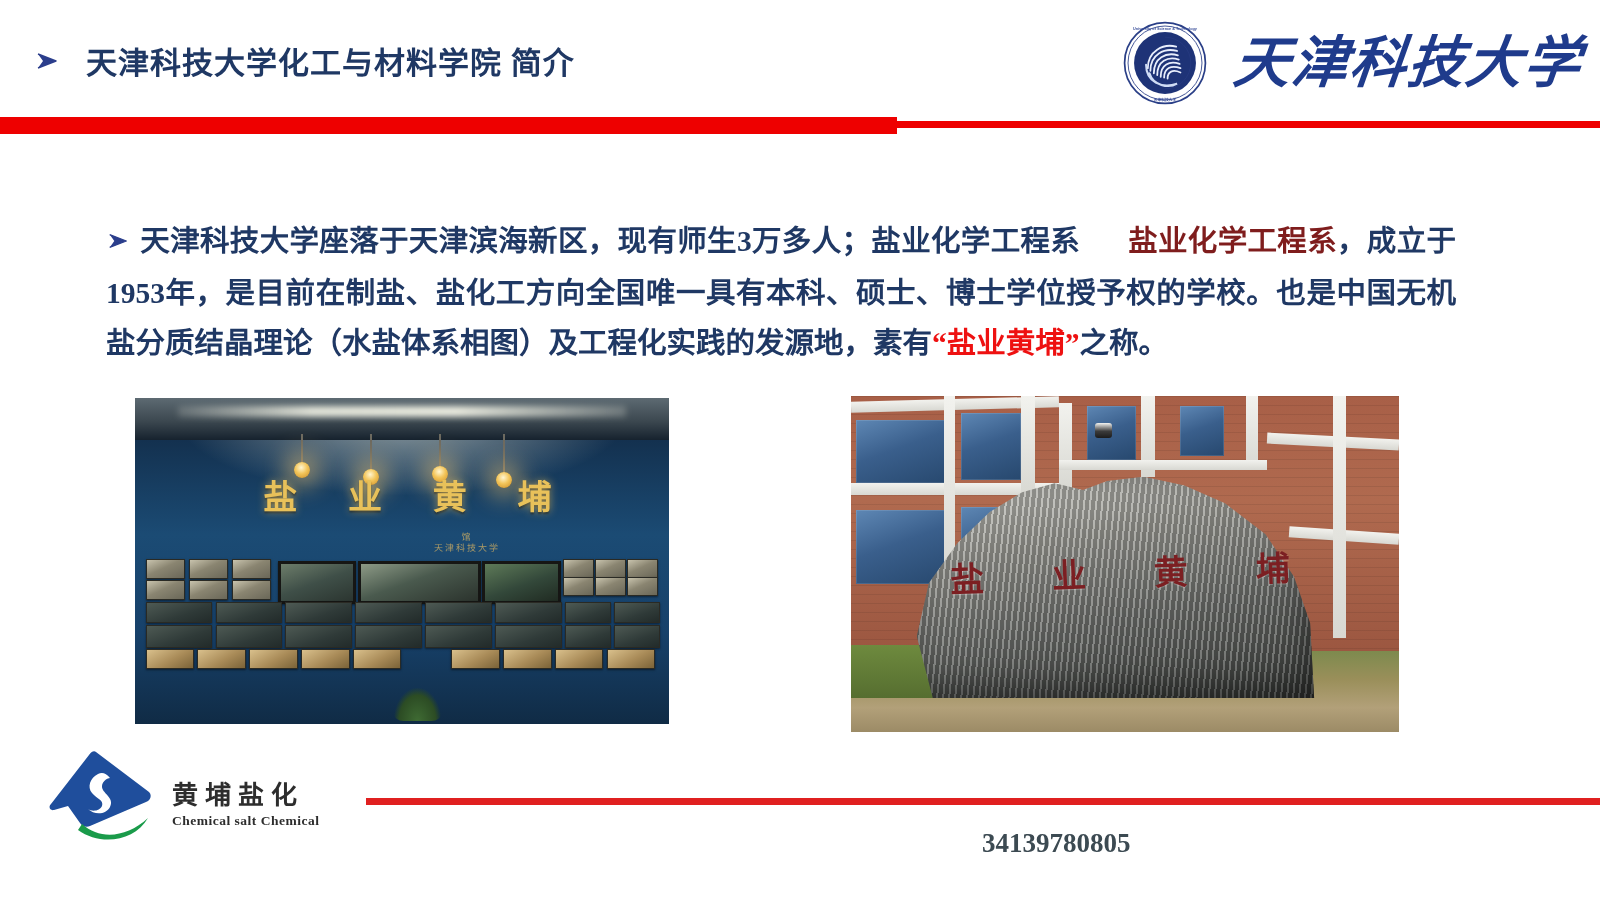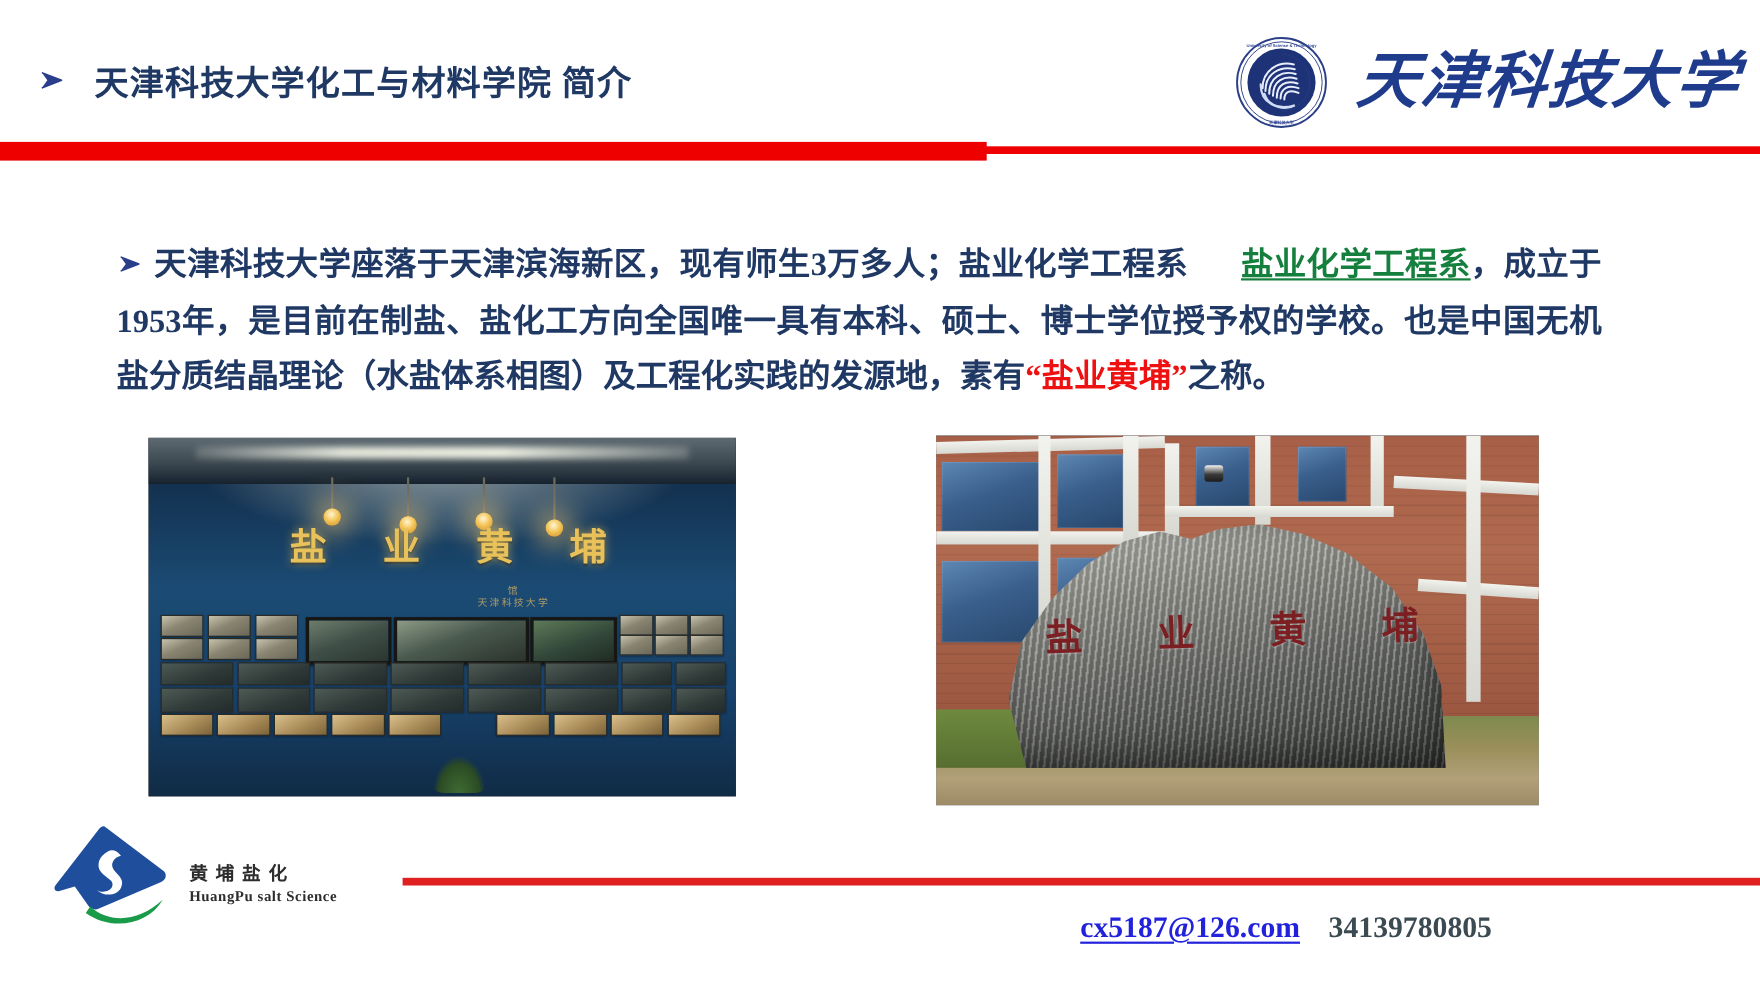--- a/index.html
+++ b/index.html
@@ -26,7 +26,7 @@
   
   #header {
     position: absolute;
-    left: 0; top: 16px;
+    left: 0; top: 4px;
     width: 1600px;
     height: 112px;
   }

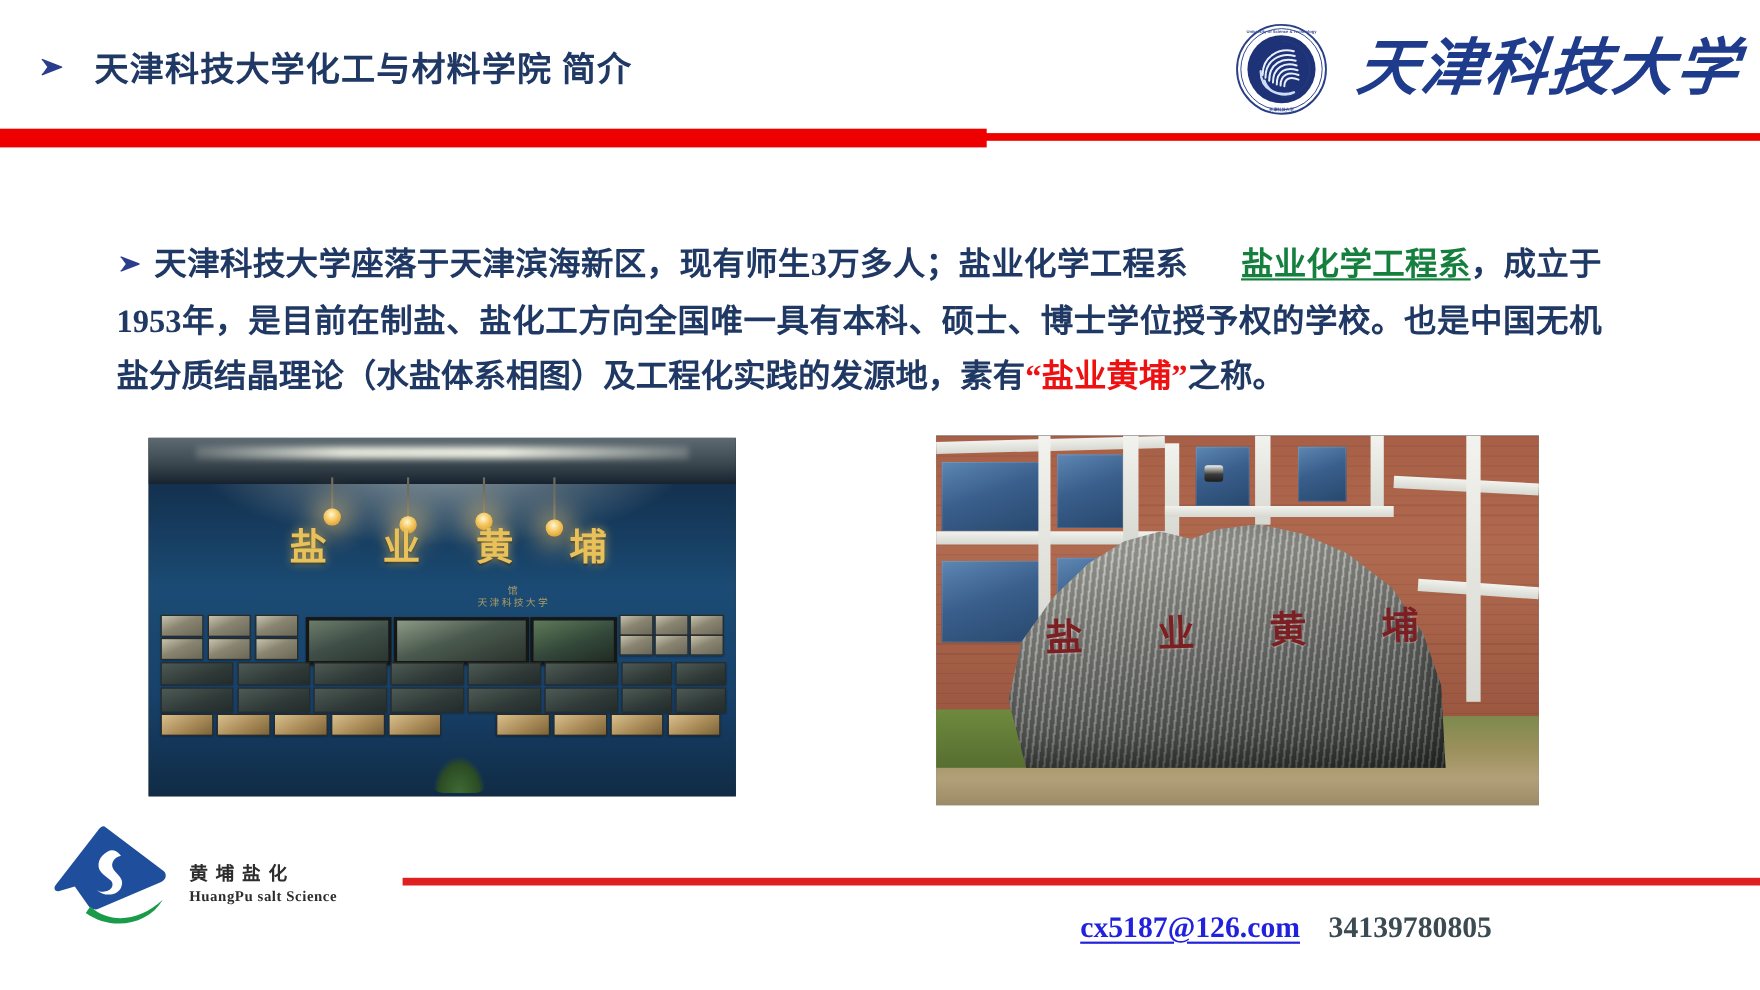--- a/index.html
+++ b/index.html
@@ -124,8 +124,7 @@
     margin-right: 10px;
   }
   .hl-blue {
-    color: #15803d;
-    text-decoration: underline;
+    color: #7f1d1d;
     text-underline-offset: 3px;
     text-decoration-thickness: 2px;
     margin-left: 48px;

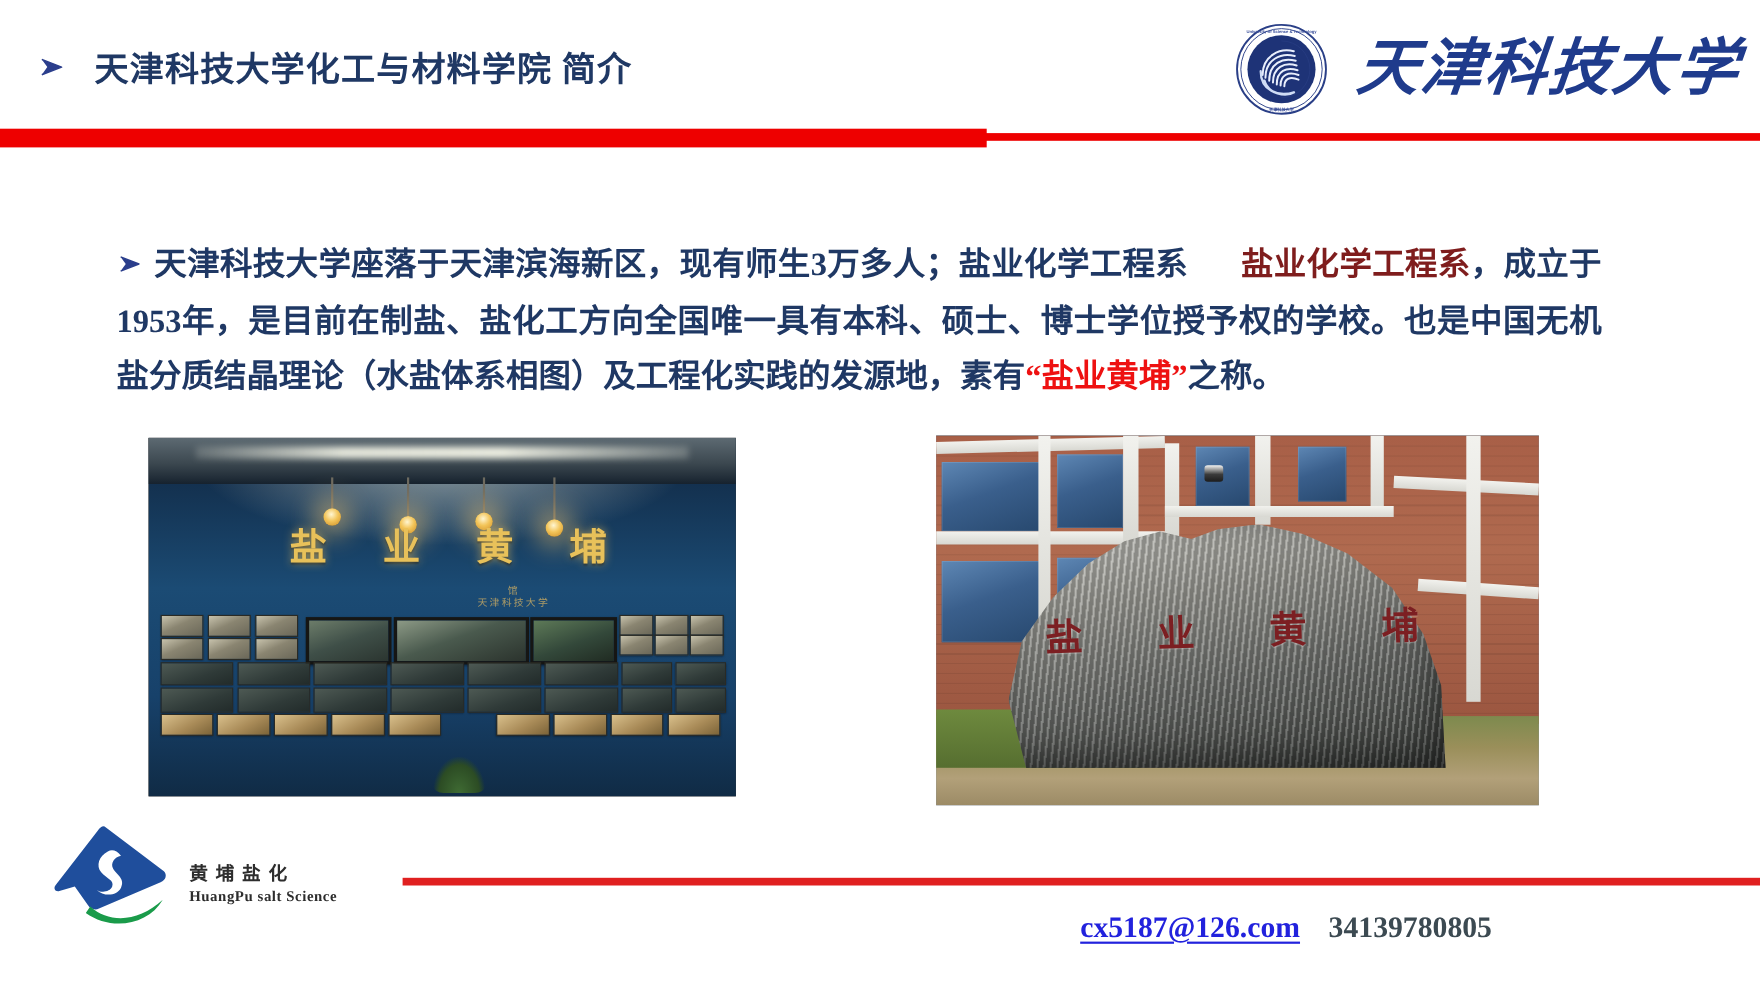--- a/index.html
+++ b/index.html
@@ -338,7 +338,7 @@
   }
   #hp-cn {
     font-family: "Liberation Serif", "DejaVu Serif", serif;
-    font-size: 17px;
+    font-size: 26px;
     font-weight: 700;
     color: #2d2d2d;
     letter-spacing: 7px;

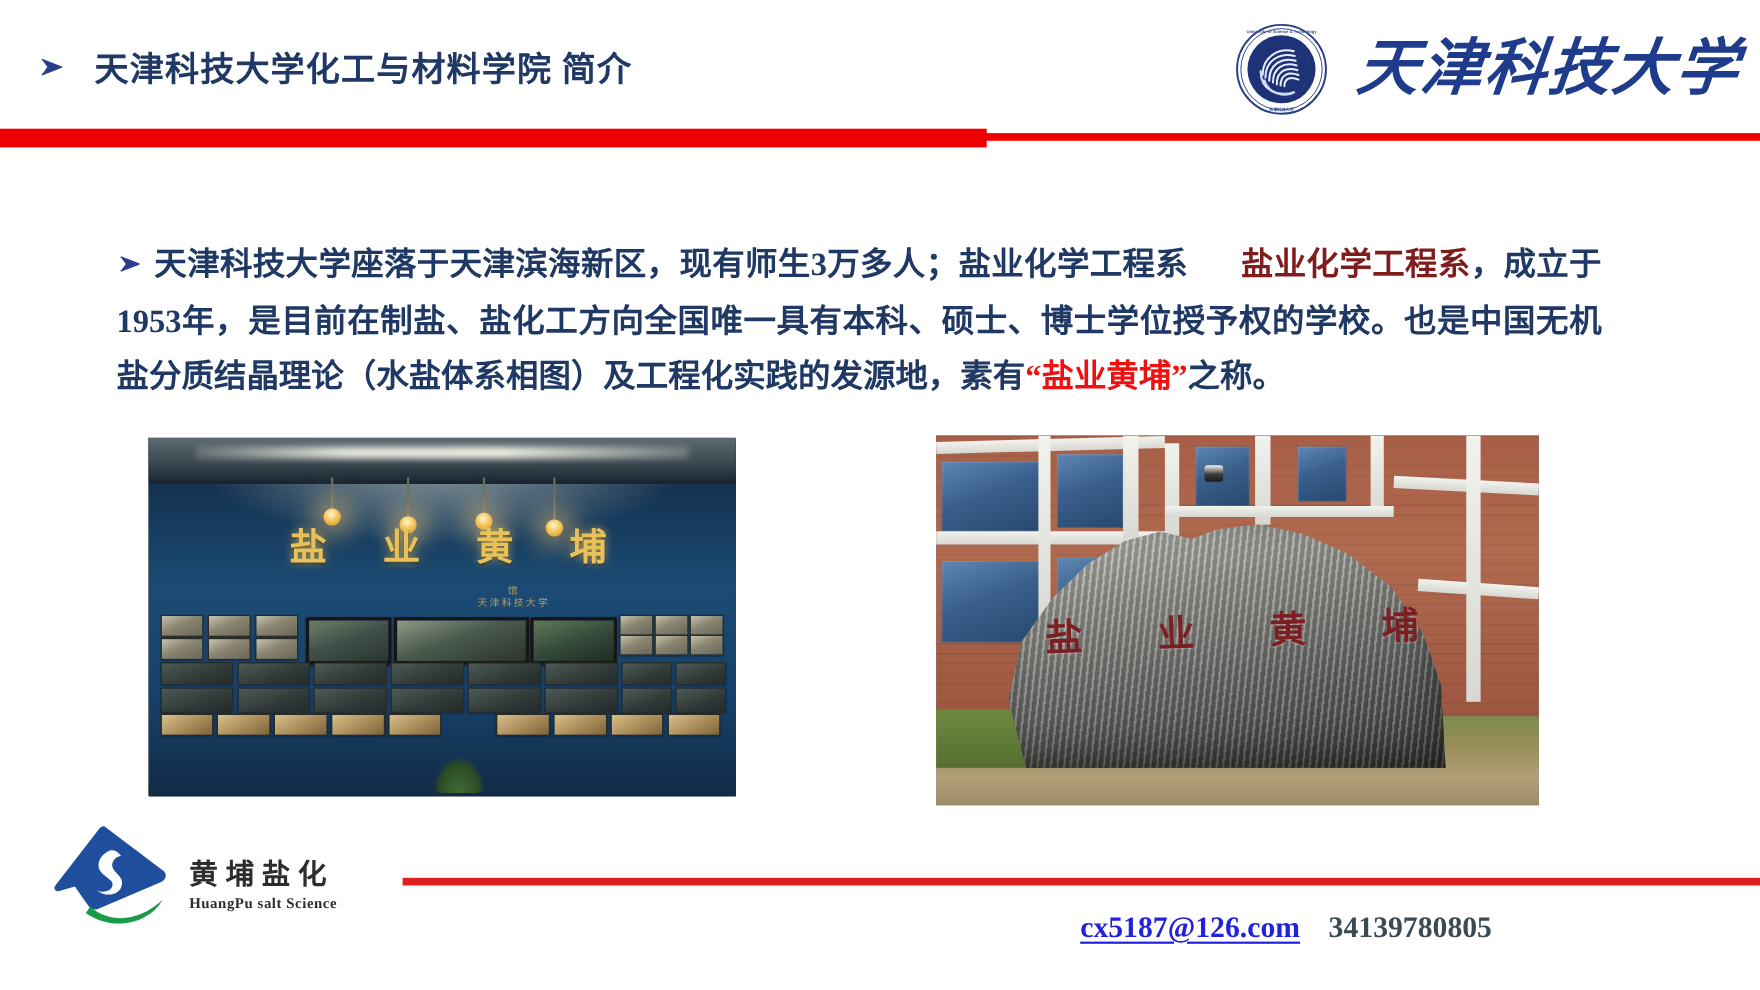--- a/index.html
+++ b/index.html
@@ -566,7 +566,7 @@
     </span>
     <span id="hp-text">
       <span id="hp-cn">黄埔盐化</span>
-      <span id="hp-en">HuangPu salt Science</span>
+      <span id="hp-en">Chemical salt Chemical</span>
     </span>
   </div>
 

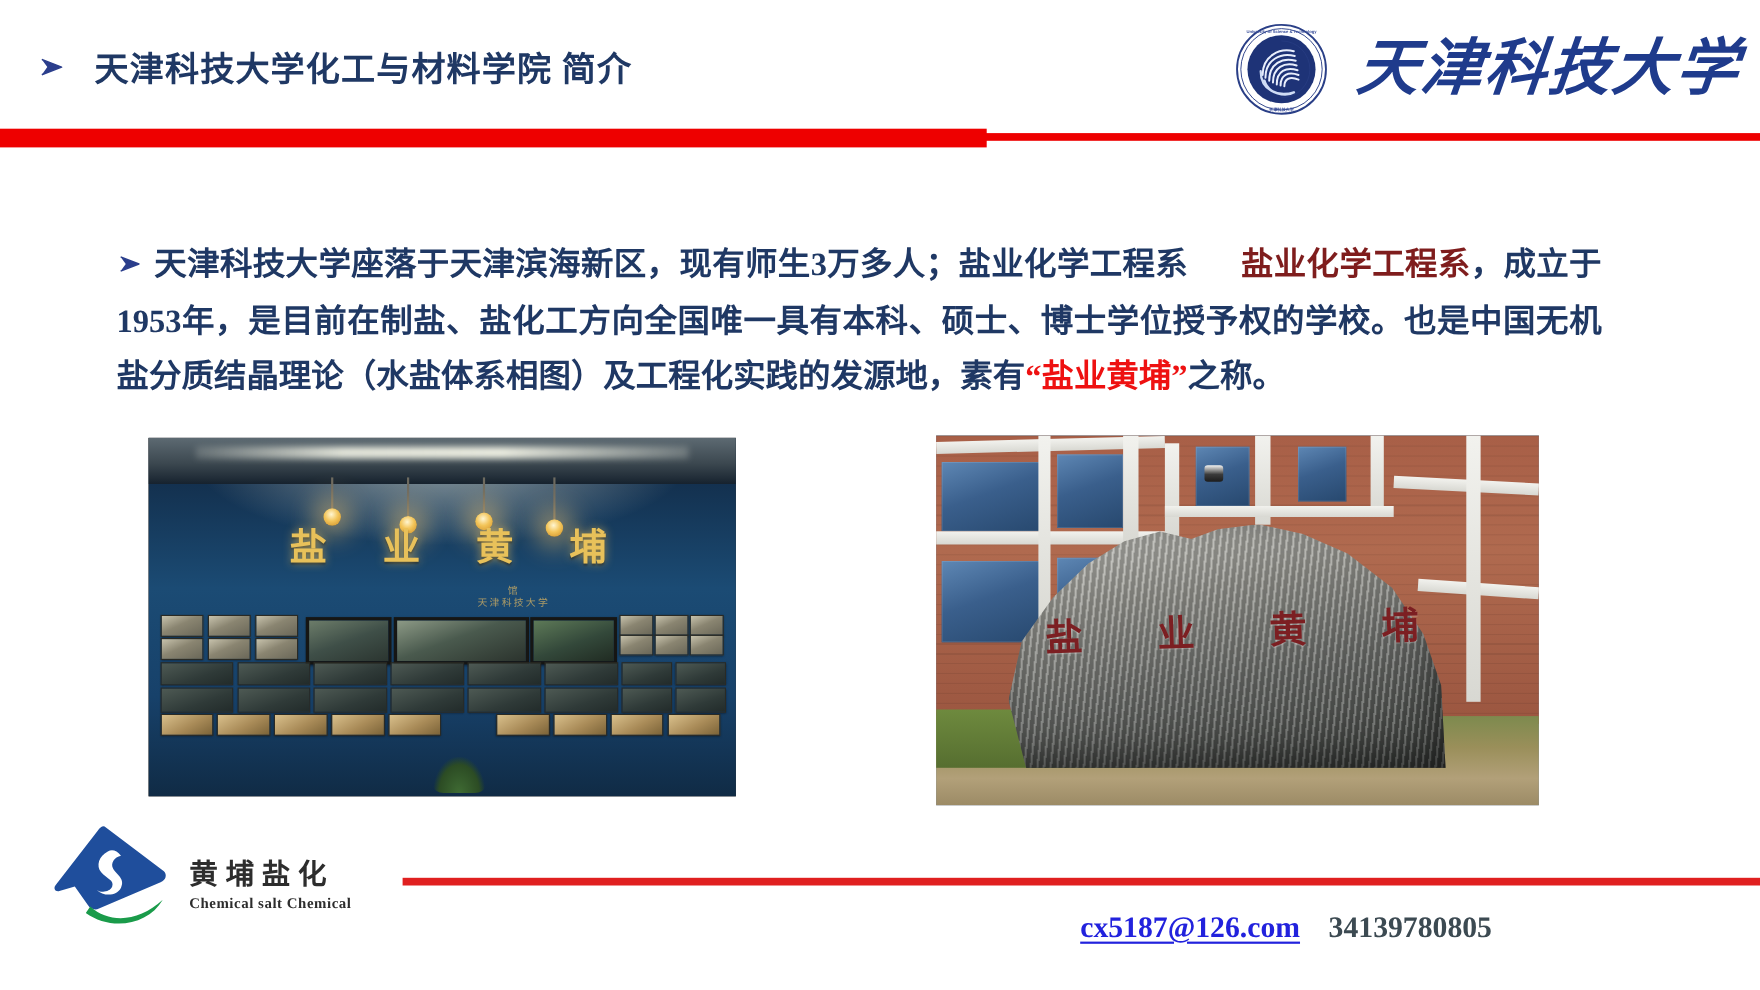--- a/index.html
+++ b/index.html
@@ -573,7 +573,6 @@
   <div id="footer-rule"></div>
 
   <div id="footer-contact">
-    <span id="footer-email">cx5187@126.com</span>
     <span id="footer-phone">34139780805</span>
   </div>
 

